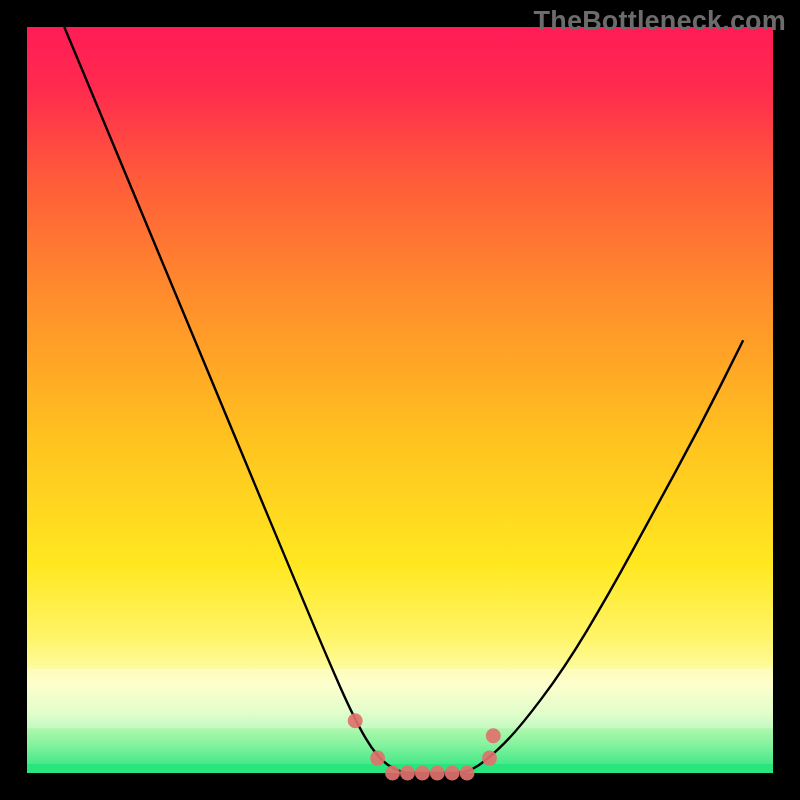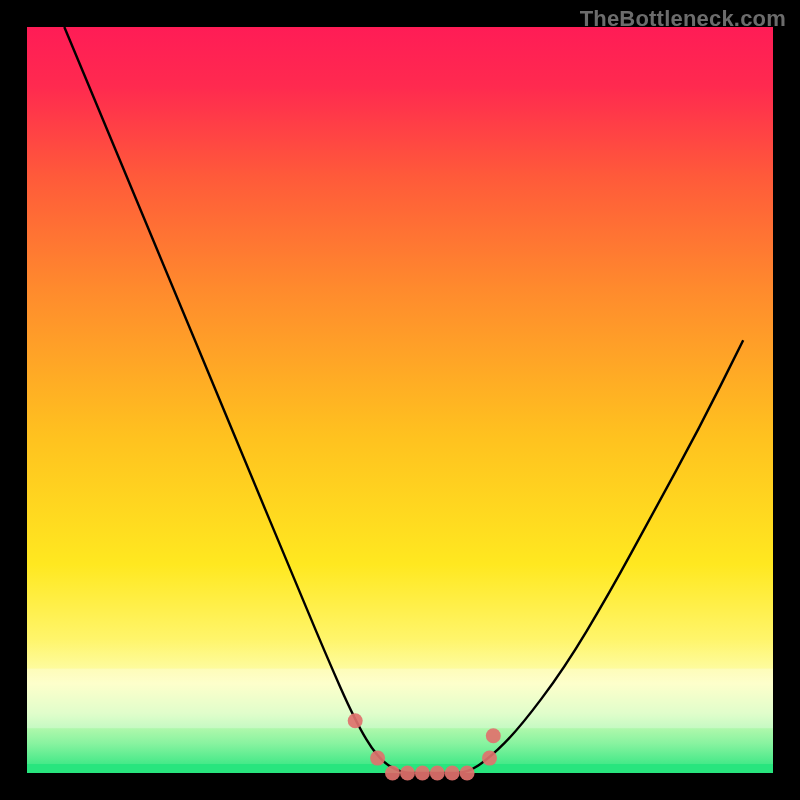--- a/index.html
+++ b/index.html
@@ -22,7 +22,7 @@
     top: 6px;
     right: 14px;
     color: #6c6c6c;
-    font-size: 22px;
+    font-size: 27px;
     font-weight: 600;
     letter-spacing: 0.2px;
     z-index: 5;

